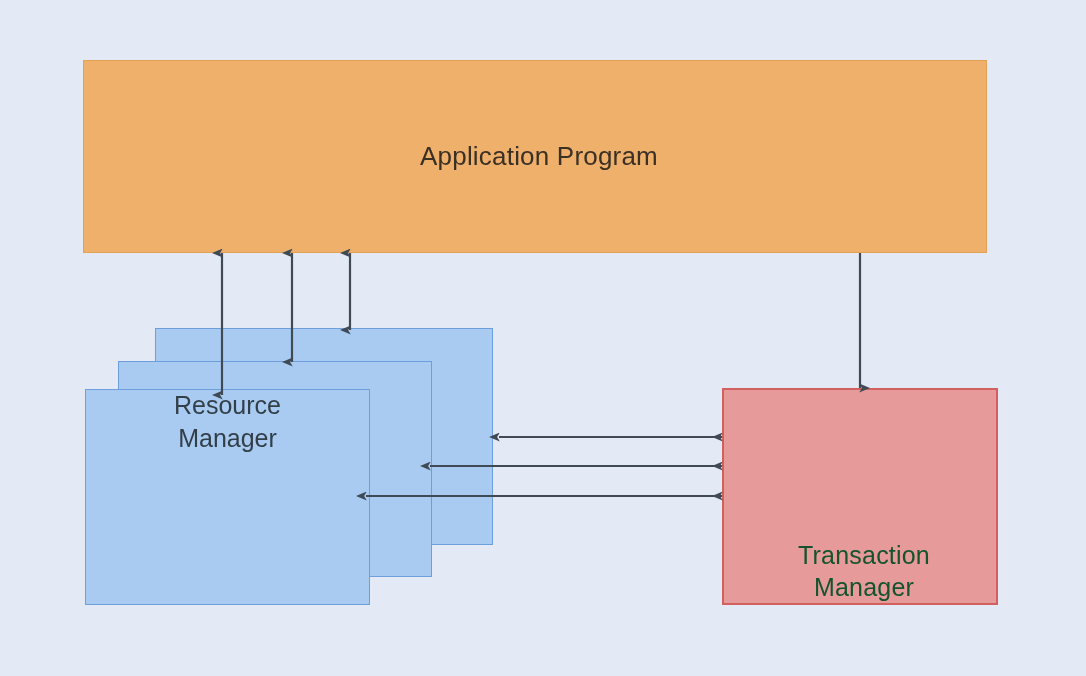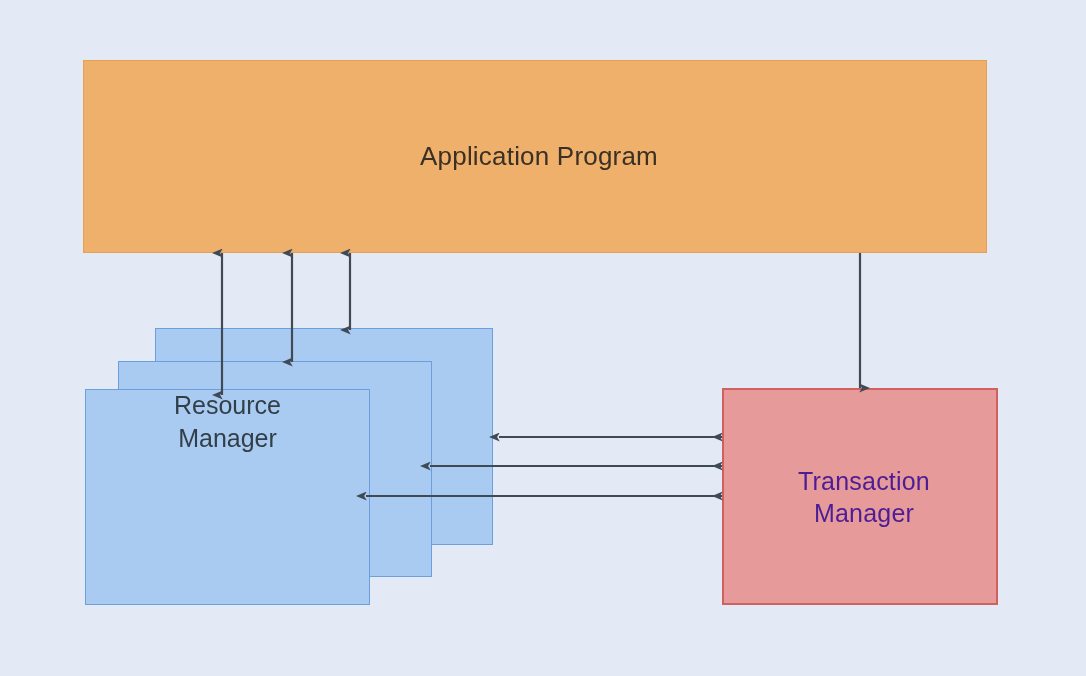--- a/index.html
+++ b/index.html
@@ -49,8 +49,9 @@
     background: #e79a9a;
     border: 2px solid #d2605f;
     font-size: 25px;
-    color: #4c1d95;
+    color: #14532d;
     z-index: 5;
+    align-items: flex-end;
   }
   .rm-box {
     position: absolute;

